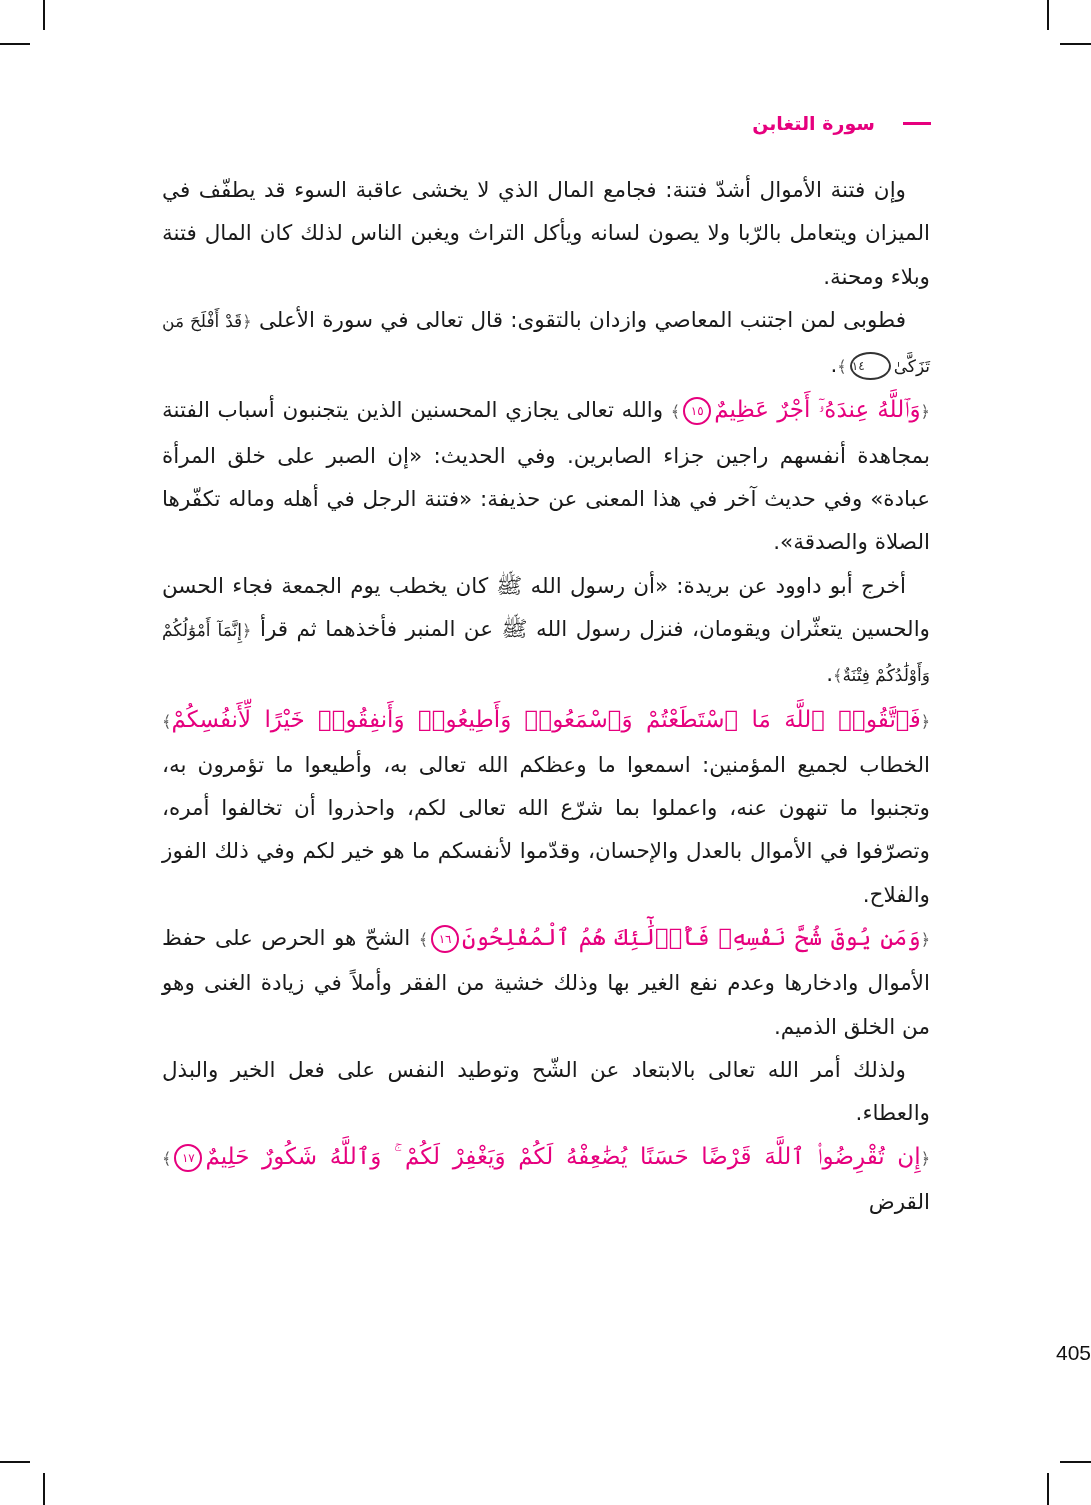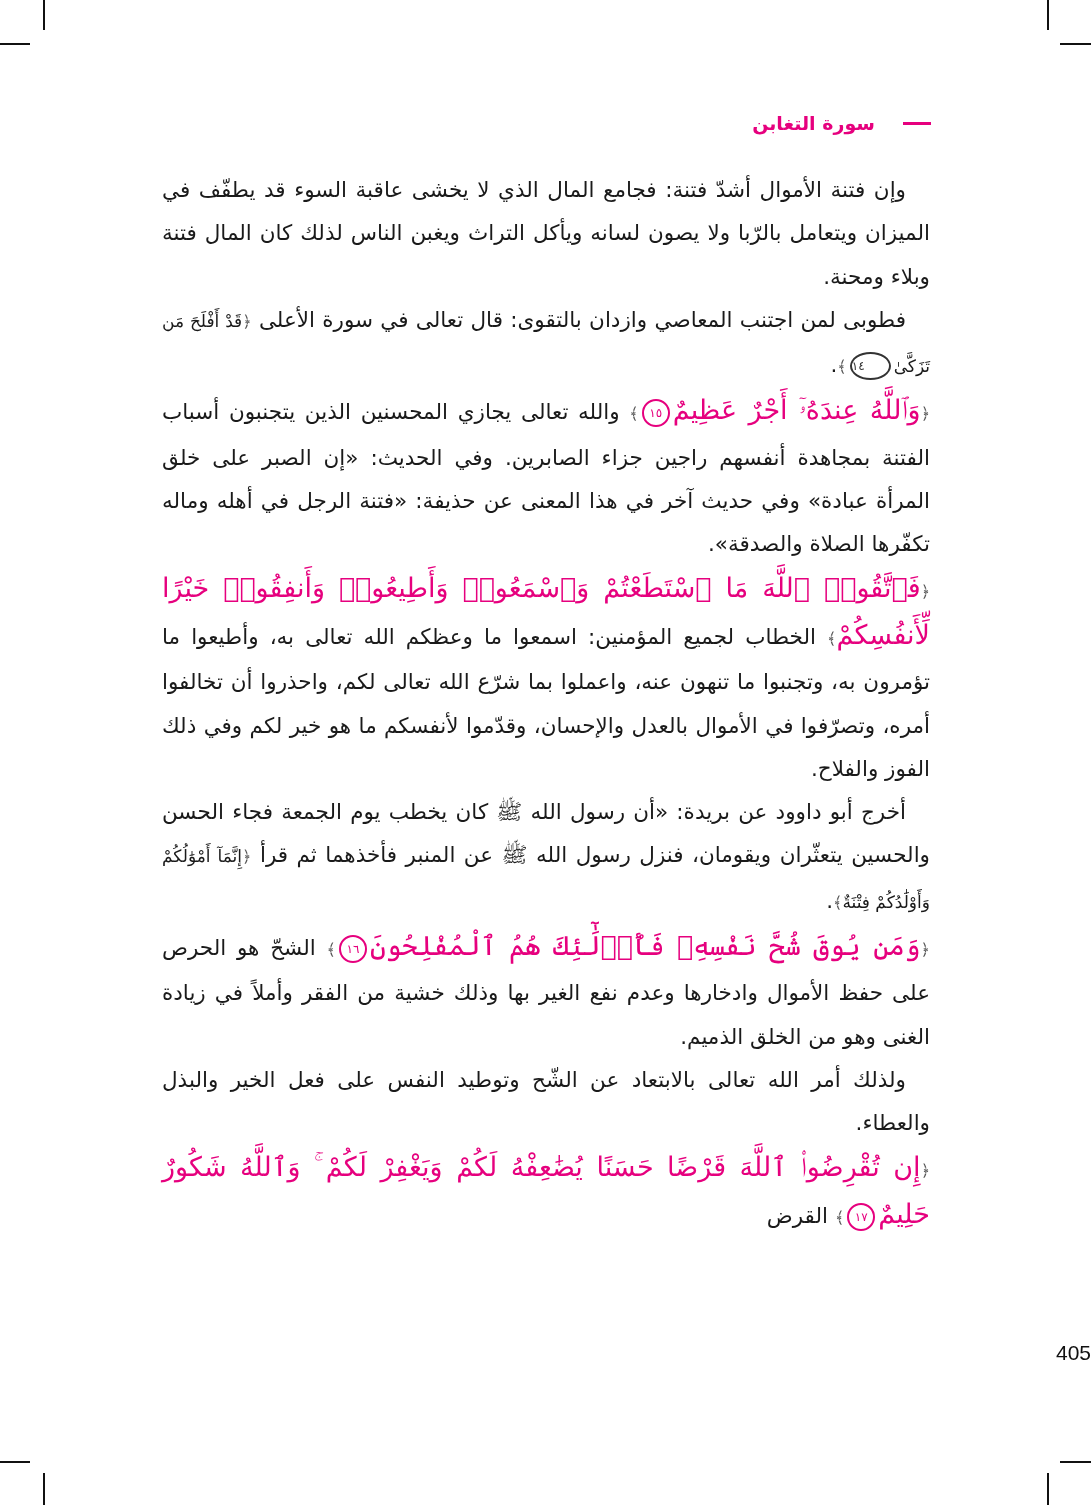--- a/index.html
+++ b/index.html
@@ -14,7 +14,7 @@
                text-align: justify; font-size: 21.5px; line-height: 43.3px; }
     .para { margin: 0; }
     .para.indent { text-indent: 24px; }
-    .verse { color: var(--accent); font-family: "DejaVu Serif", serif; font-size: 27px; }
+    .verse { color: var(--accent); font-family: "DejaVu Serif", serif; font-size: 23px; }
     .verse.plain { color: #1a1a1a; font-size: 17px; }
     .brace { color: #555; font-size: 16px; }
     .ayah-num { display: inline-block; min-width: 24px; height: 24px; line-height: 24px;

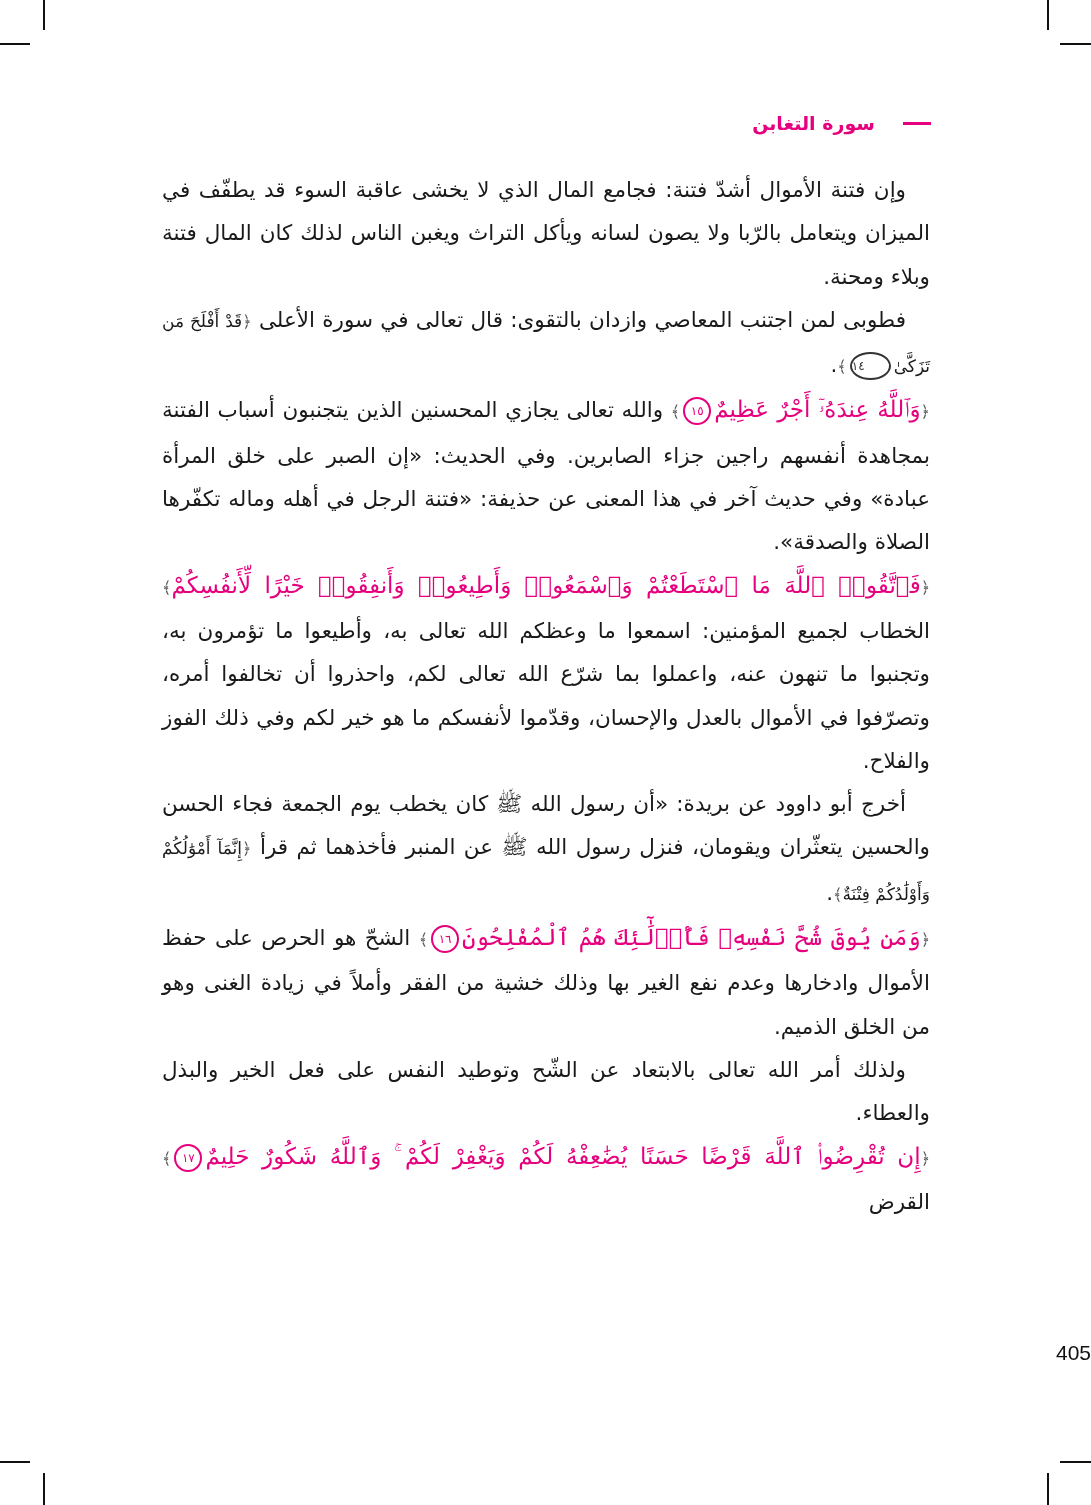--- a/index.html
+++ b/index.html
@@ -55,14 +55,14 @@
     <span>والله تعالى يجازي المحسنين الذين يتجنبون أسباب الفتنة بمجاهدة أنفسهم راجين جزاء الصابرين. وفي الحديث: «إن الصبر على خلق المرأة عبادة» وفي حديث آخر في هذا المعنى عن حذيفة: «فتنة الرجل في أهله وماله تكفّرها الصلاة والصدقة».</span>
   </p>
 
+  <p class="para indent">
+    <span>أخرج أبو داوود عن بريدة: «أن رسول الله ﷺ كان يخطب يوم الجمعة فجاء الحسن والحسين يتعثّران ويقومان، فنزل رسول الله ﷺ عن المنبر فأخذهما ثم قرأ</span>
+    <span class="brace">﴿</span><span class="verse plain">إِنَّمَآ أَمْوَٰلُكُمْ وَأَوْلَٰدُكُمْ فِتْنَةٌ</span><span class="brace">﴾</span><span>.</span>
+  </p>
+
   <p class="para">
     <span class="brace">﴿</span><span class="verse">فَٱتَّقُوا۟ ٱللَّهَ مَا ٱسْتَطَعْتُمْ وَٱسْمَعُوا۟ وَأَطِيعُوا۟ وَأَنفِقُوا۟ خَيْرًا لِّأَنفُسِكُمْ</span><span class="brace">﴾</span>
     <span>الخطاب لجميع المؤمنين: اسمعوا ما وعظكم الله تعالى به، وأطيعوا ما تؤمرون به، وتجنبوا ما تنهون عنه، واعملوا بما شرّع الله تعالى لكم، واحذروا أن تخالفوا أمره، وتصرّفوا في الأموال بالعدل والإحسان، وقدّموا لأنفسكم ما هو خير لكم وفي ذلك الفوز والفلاح.</span>
-  </p>
-
-  <p class="para indent">
-    <span>أخرج أبو داوود عن بريدة: «أن رسول الله ﷺ كان يخطب يوم الجمعة فجاء الحسن والحسين يتعثّران ويقومان، فنزل رسول الله ﷺ عن المنبر فأخذهما ثم قرأ</span>
-    <span class="brace">﴿</span><span class="verse plain">إِنَّمَآ أَمْوَٰلُكُمْ وَأَوْلَٰدُكُمْ فِتْنَةٌ</span><span class="brace">﴾</span><span>.</span>
   </p>
 
   <p class="para">

